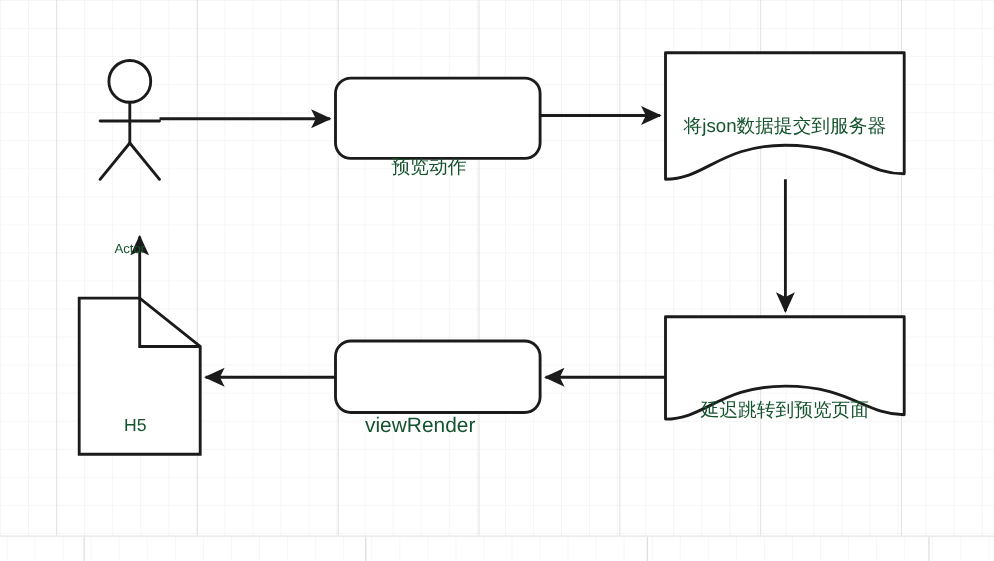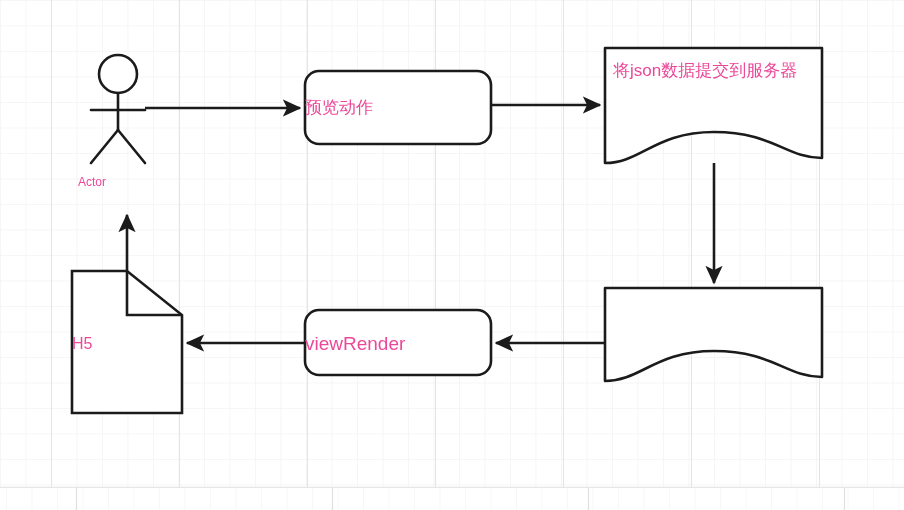--- a/index.html
+++ b/index.html
@@ -29,12 +29,13 @@
   #diagram-layer { z-index: 2; }
   .node-label {
     position: absolute;
-    color: #ec4899;
-    text-align: left;
+    color: #14532d;
+    text-align: center;
     line-height: 1.32;
     white-space: pre-line;
     pointer-events: none;
     z-index: 3;
+    margin-top: 44px;
   }
   .cjk-label {
     font-size: 17px;

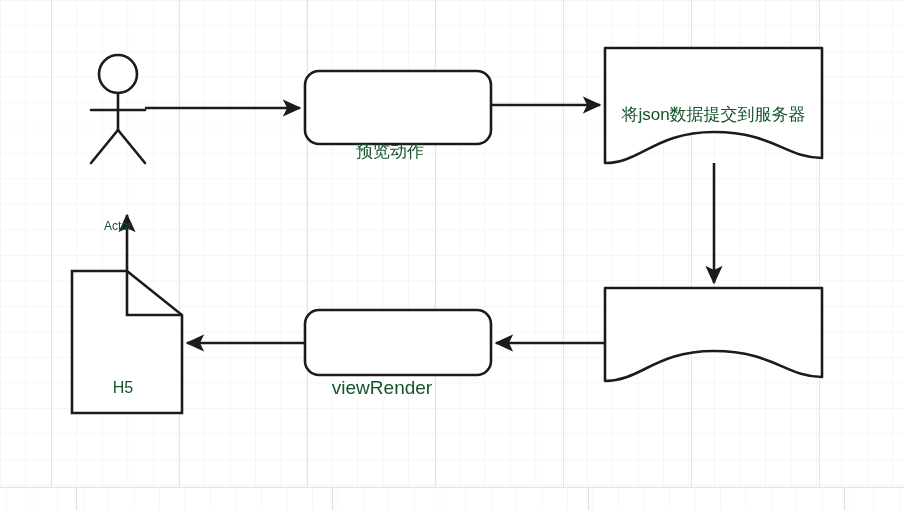--- a/index.html
+++ b/index.html
@@ -137,6 +137,7 @@
 
   <div class="node-label cjk-label" style="left:613px; top:60px; width:201px;">将json数据提交到服务器</div>
 
+  <div class="node-label cjk-label" style="left:611px; top:318px; width:205px;">延迟跳转到预览页面</div>
 
   <div class="node-label latin-label" style="left:305px; top:331px; width:154px;">viewRender</div>
 

